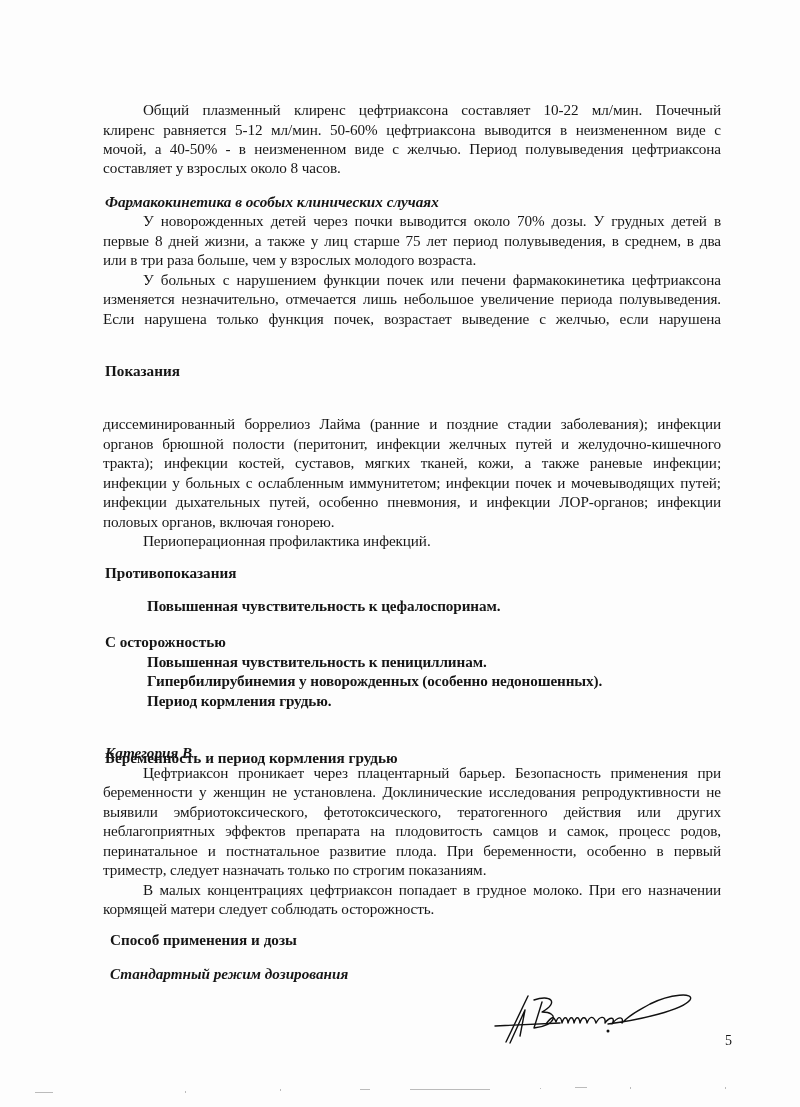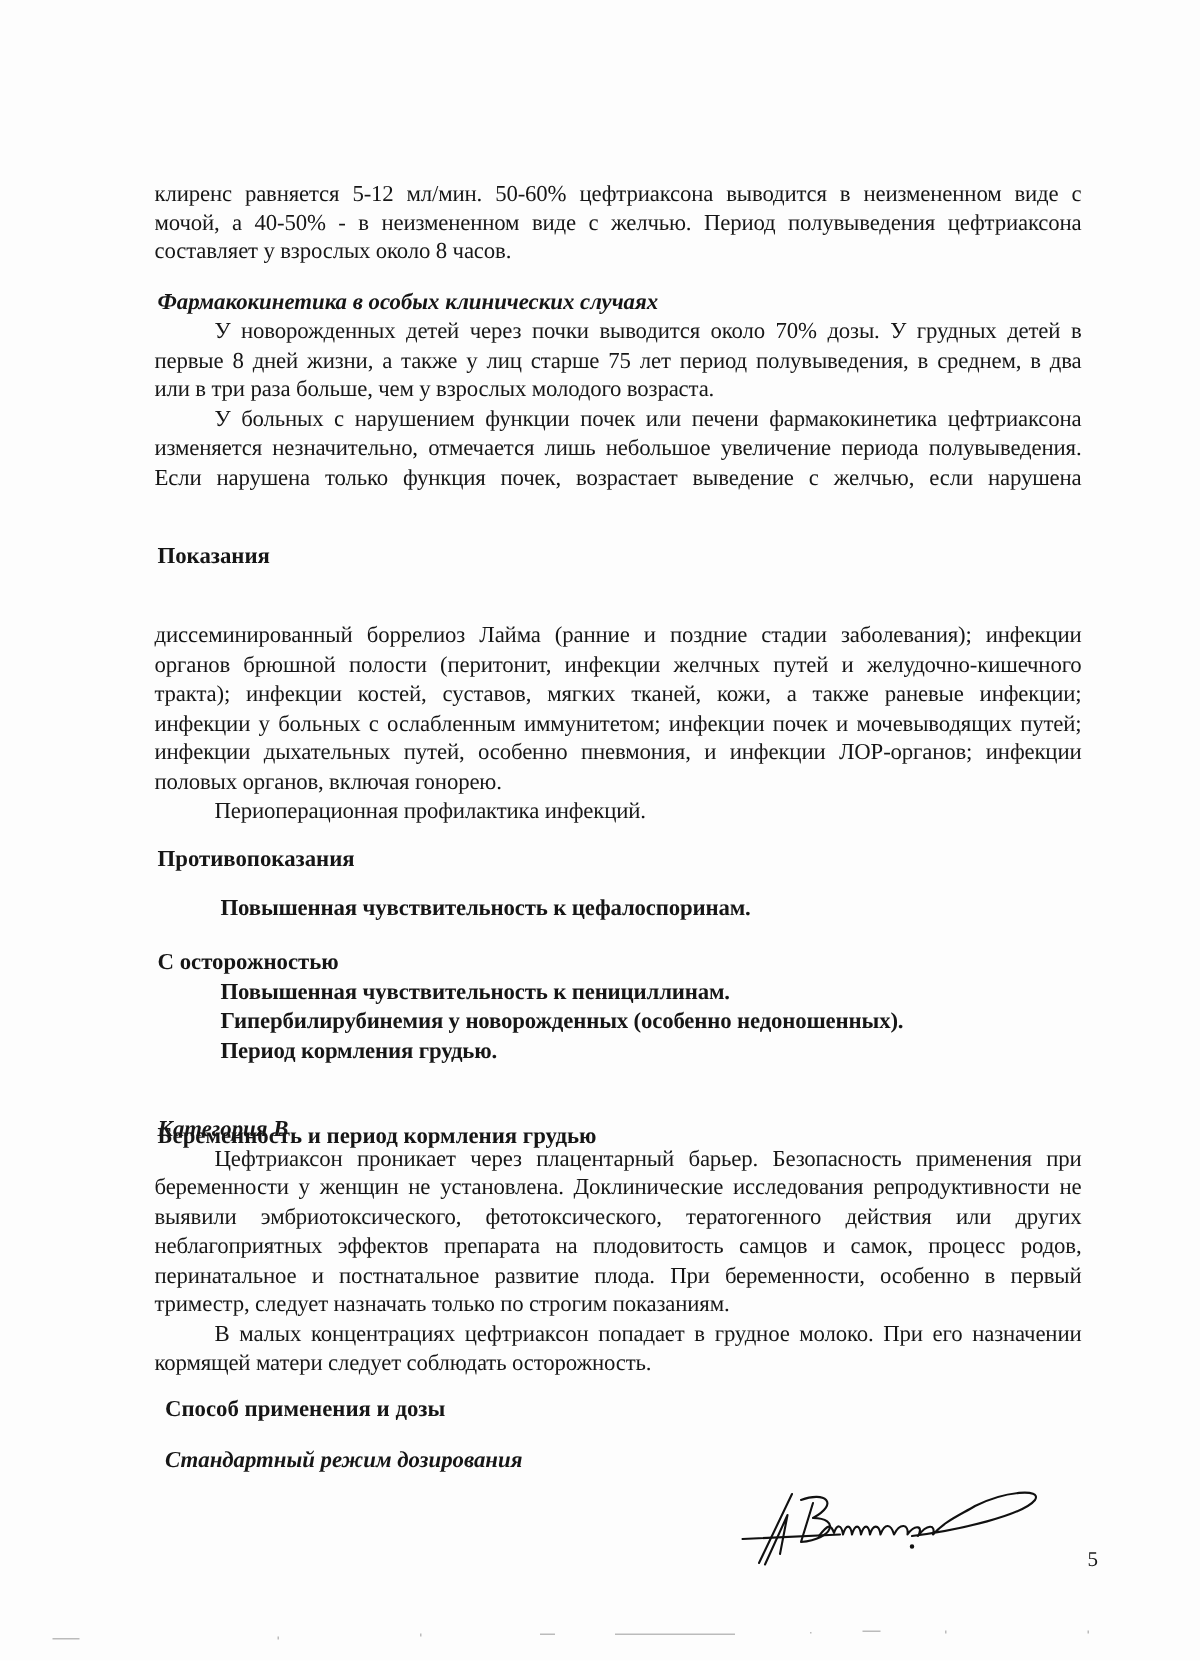--- a/index.html
+++ b/index.html
@@ -23,6 +23,7 @@
 
 <div class="page">
 
+  <div class="ln ind" style="top:100px">Общий плазменный клиренс цефтриаксона составляет 10-22 мл/мин. Почечный</div>
   <div class="ln" style="top:120px">клиренс равняется 5-12 мл/мин. 50-60% цефтриаксона выводится в неизмененном виде с</div>
   <div class="ln" style="top:139px">мочой, а 40-50% - в неизмененном виде с желчью. Период полувыведения цефтриаксона</div>
   <div class="ln last" style="top:158px">составляет у взрослых около 8 часов.</div>

